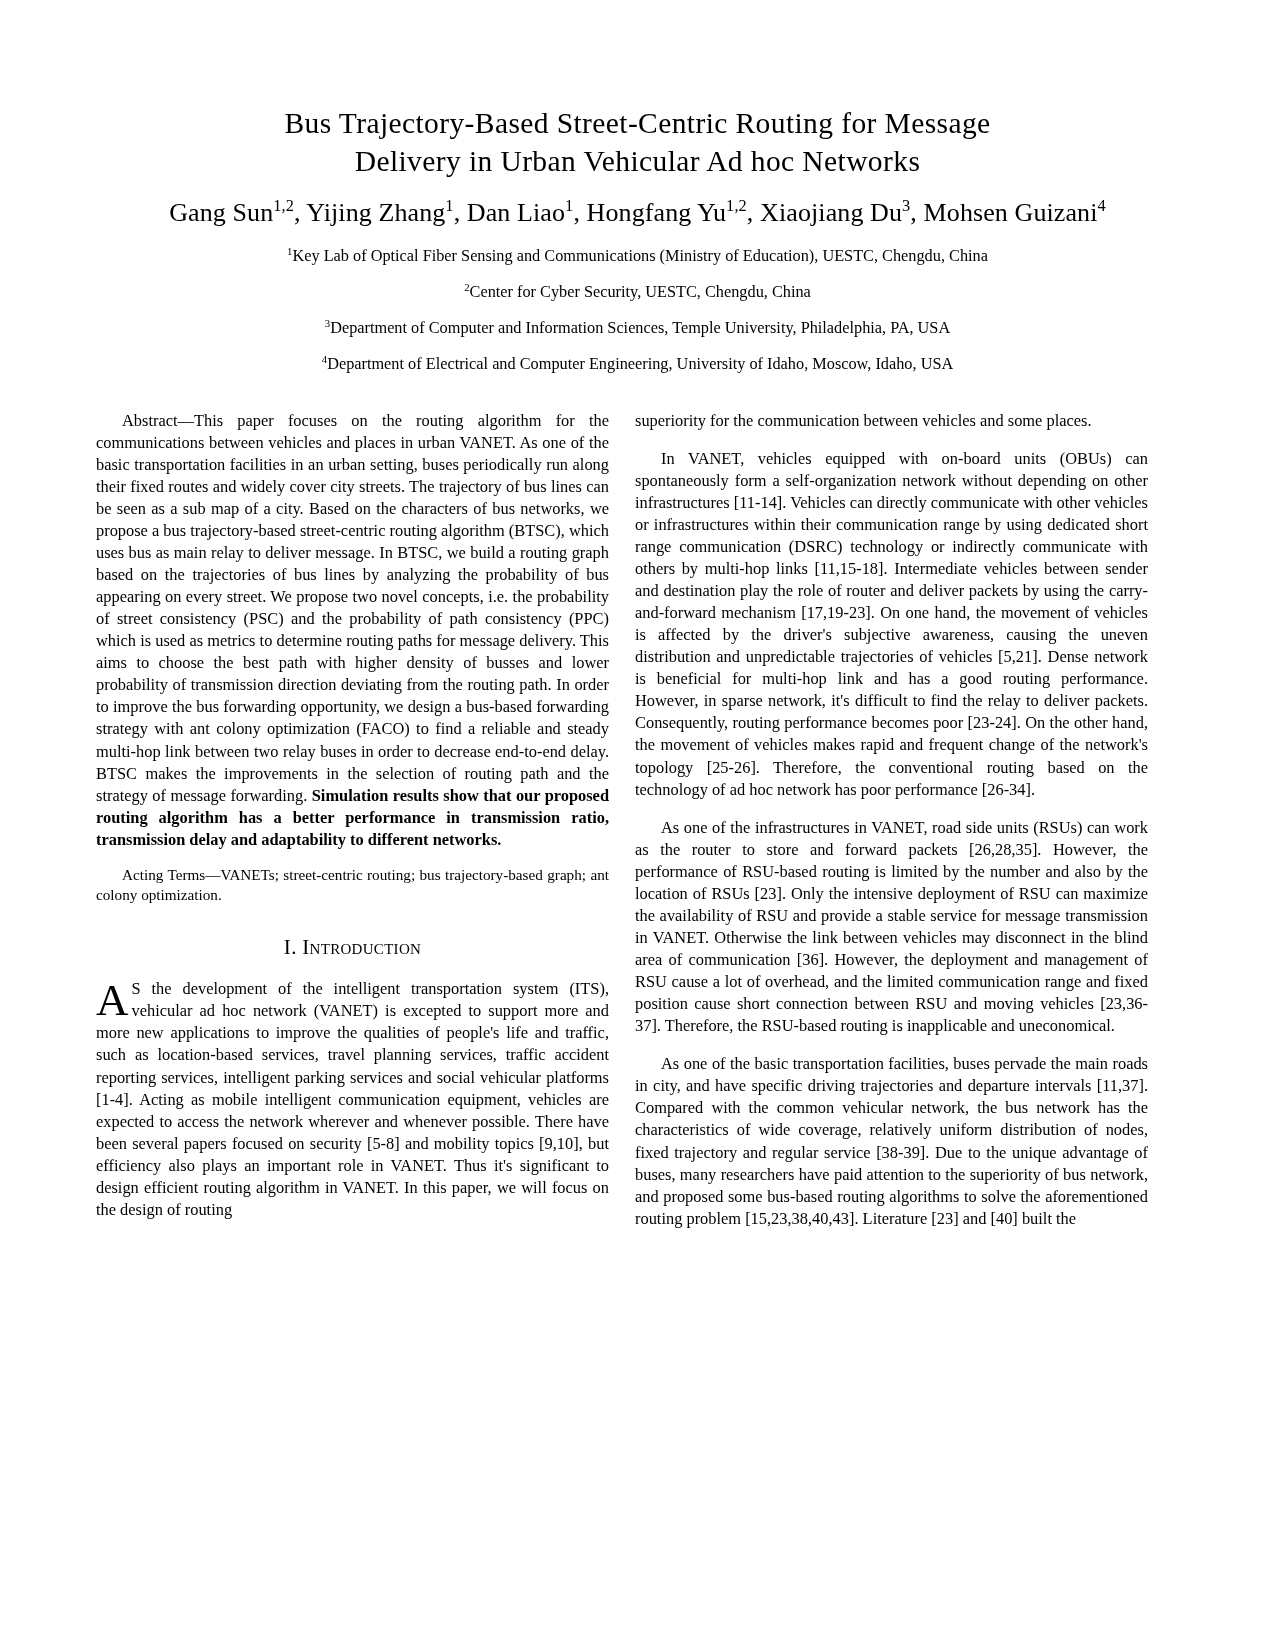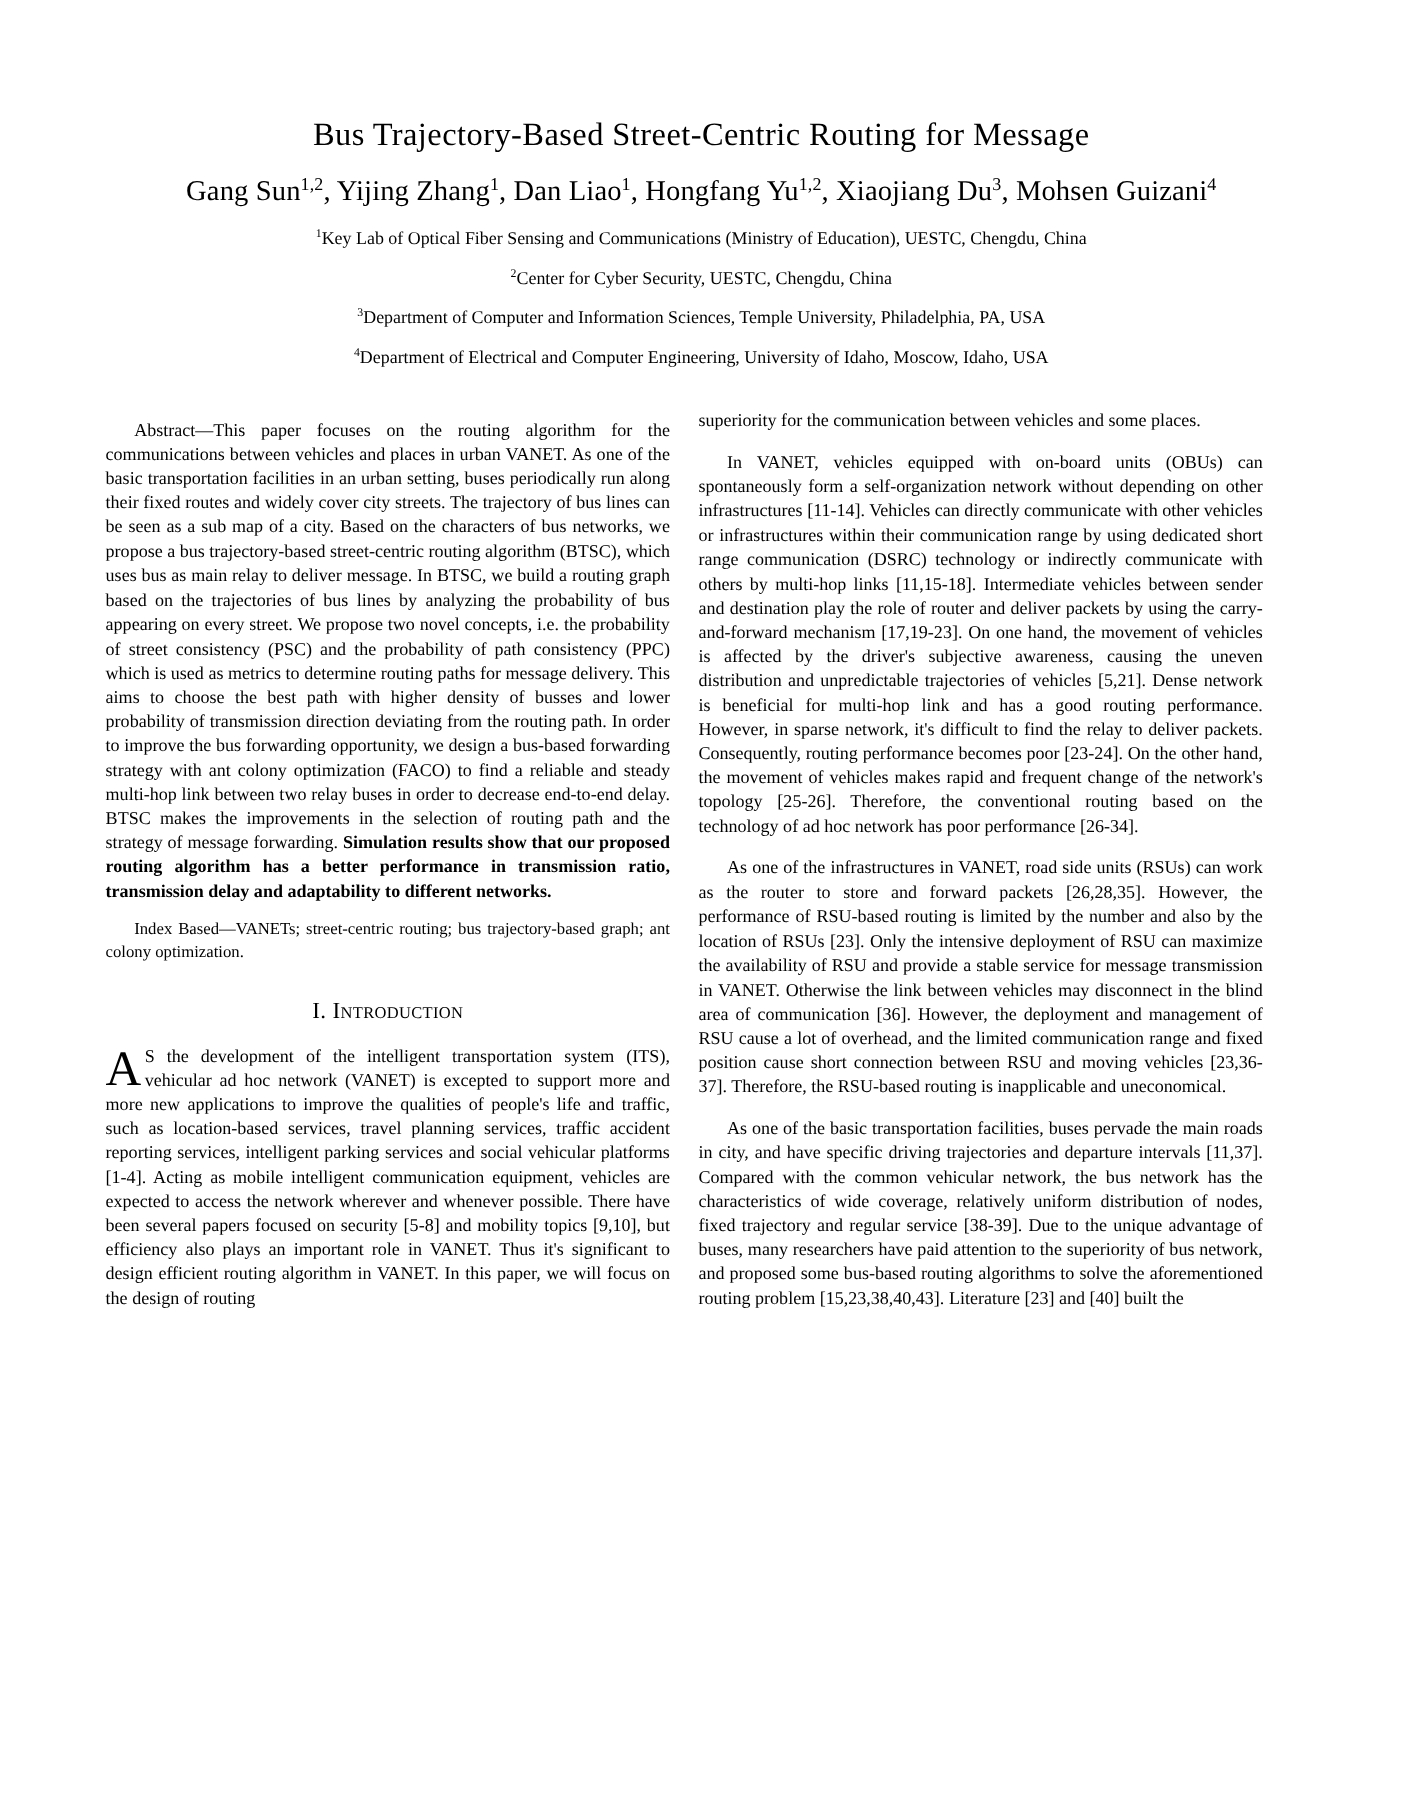--- a/index.html
+++ b/index.html
@@ -108,6 +108,7 @@
 
   <h1 class="title">
     <span>Bus Trajectory-Based Street-Centric Routing for Message</span><br>
+    <span>Delivery in Urban Vehicular Ad hoc Networks</span>
   </h1>
 
   <div class="authors">Gang Sun<sup>1,2</sup>, Yijing Zhang<sup>1</sup>, Dan Liao<sup>1</sup>, Hongfang Yu<sup>1,2</sup>, Xiaojiang Du<sup>3</sup>, Mohsen Guizani<sup>4</sup></div>

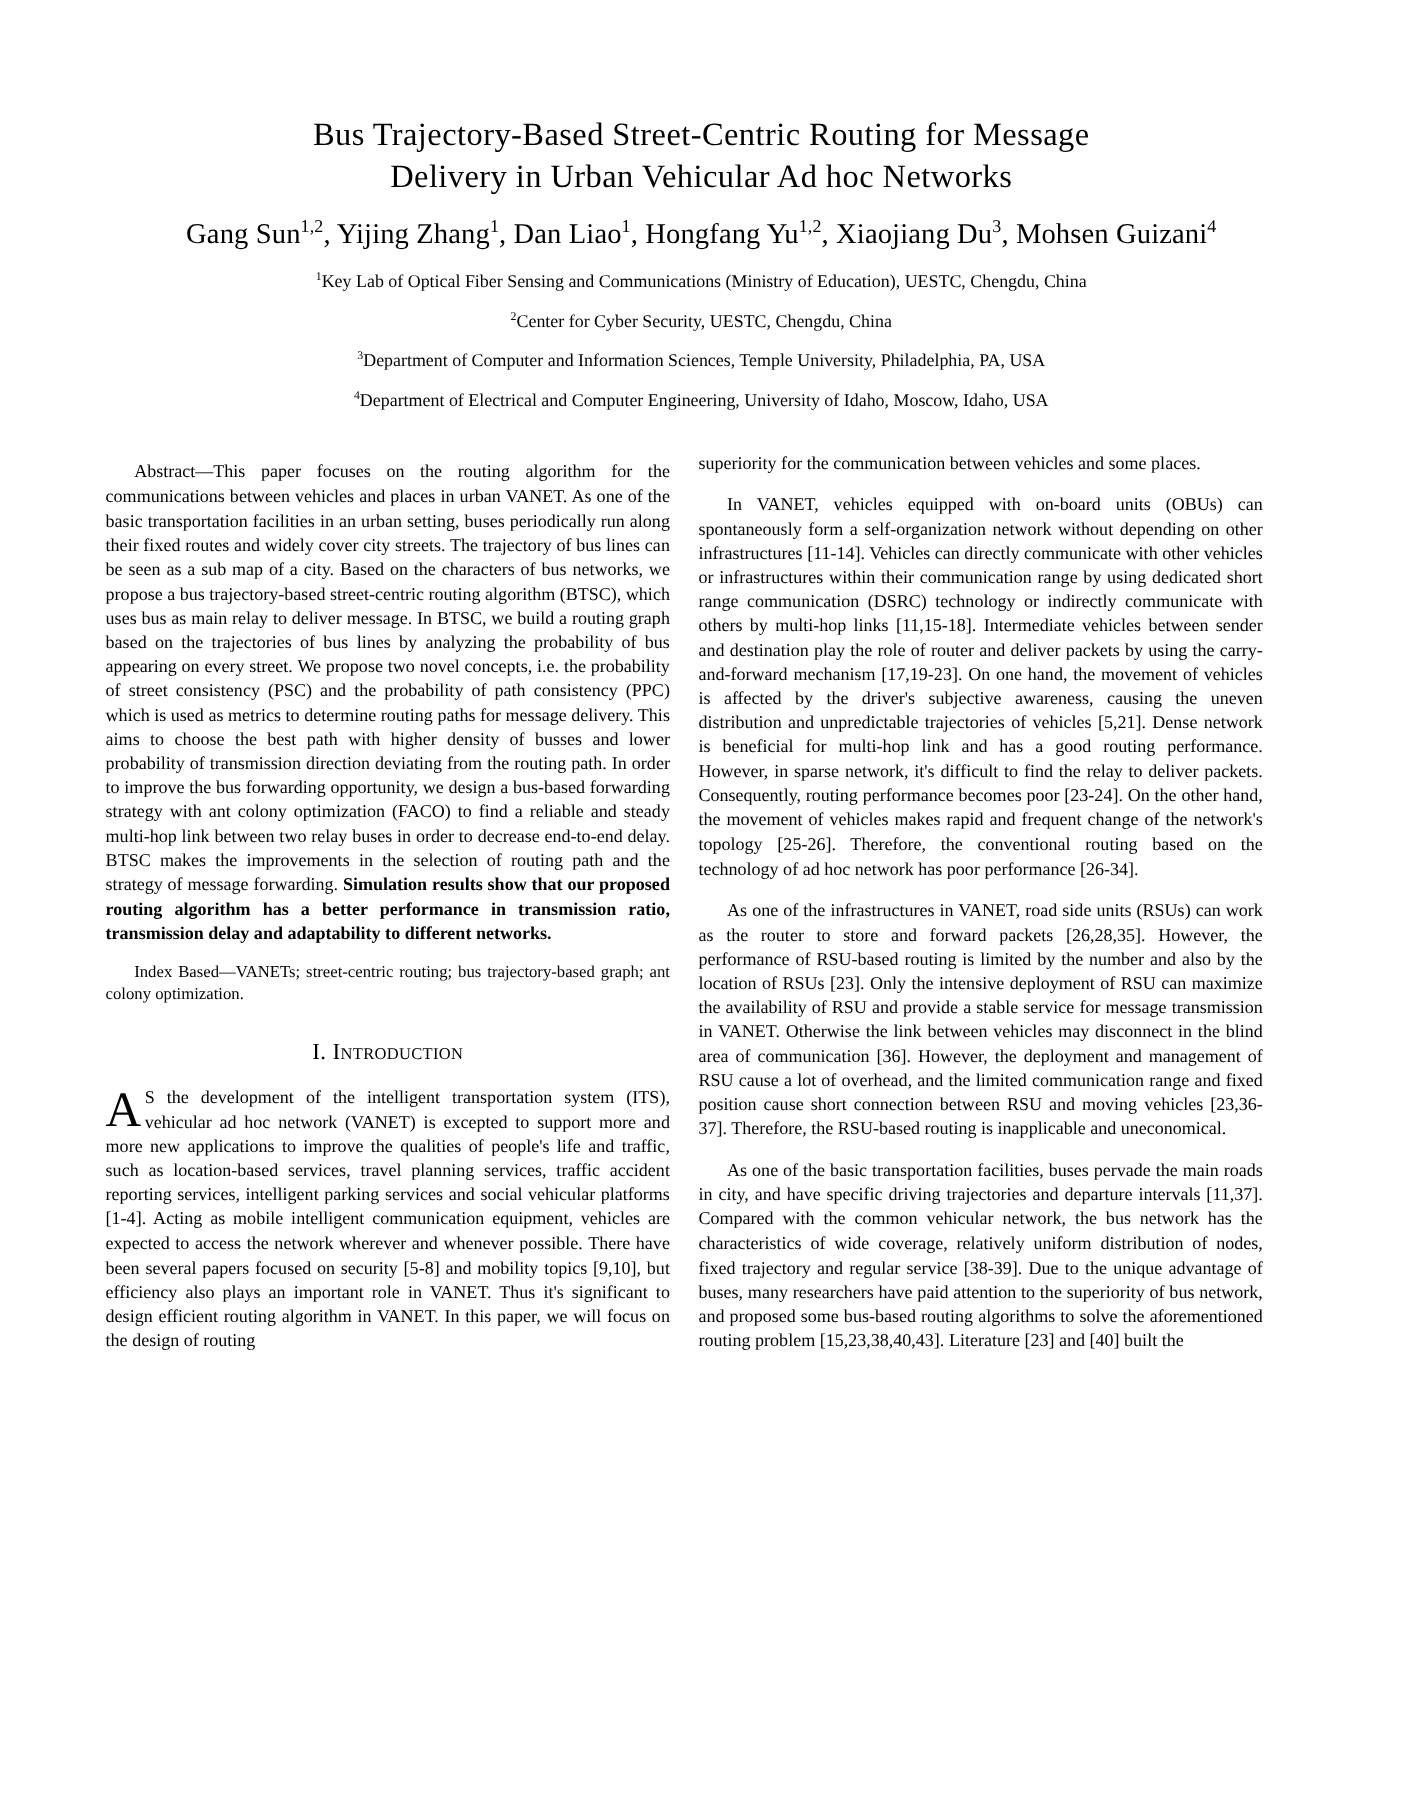--- a/index.html
+++ b/index.html
@@ -55,7 +55,7 @@
     margin-top: 34px;
     display: flex;
     gap: 26px;
-    align-items: flex-end;
+    align-items: flex-start;
   }
   .col {
     width: 513px;

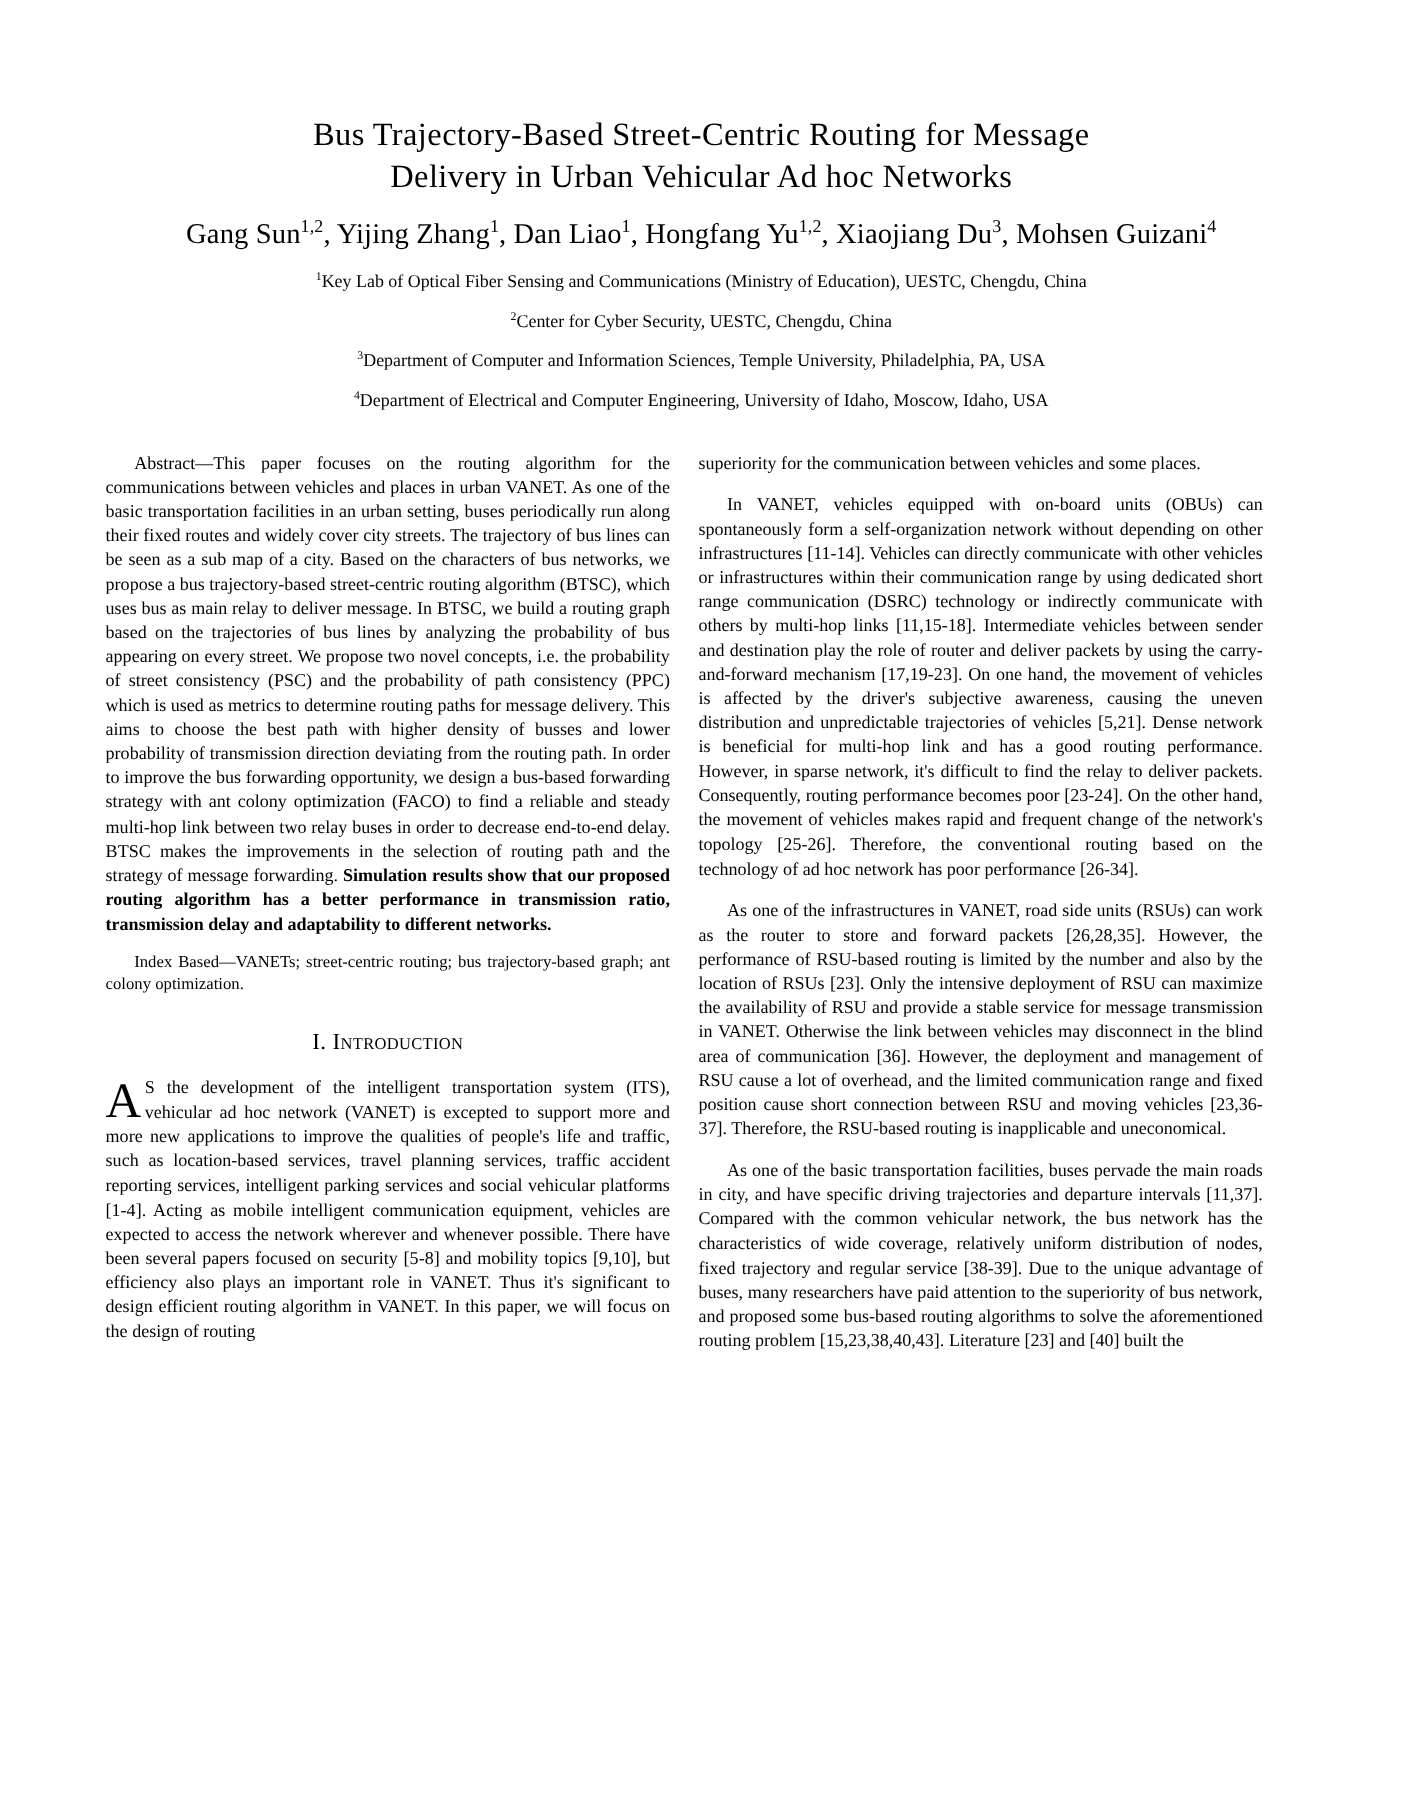--- a/index.html
+++ b/index.html
@@ -124,7 +124,7 @@
 
       <p class="abstract-p"><span>Abstract—</span><span>This paper focuses on the routing algorithm for the communications between vehicles and places in urban VANET. As one of the basic transportation facilities in an urban setting, buses periodically run along their fixed routes and widely cover city streets. The trajectory of bus lines can be seen as a sub map of a city. Based on the characters of bus networks, we propose a bus trajectory-based street-centric routing algorithm (BTSC), which uses bus as main relay to deliver message. In BTSC, we build a routing graph based on the trajectories of bus lines by analyzing the probability of bus appearing on every street. We propose two novel concepts, i.e. the probability of street consistency (PSC) and the probability of path consistency (PPC) which is used as metrics to determine routing paths for message delivery. This aims to choose the best path with higher density of busses and lower probability of transmission direction deviating from the routing path. In order to improve the bus forwarding opportunity, we design a bus-based forwarding strategy with ant colony optimization (FACO) to find a reliable and steady multi-hop link between two relay buses in order to decrease end-to-end delay. BTSC makes the improvements in the selection of routing path and the strategy of message forwarding. </span><b>Simulation results show that our proposed routing algorithm has a better performance in transmission ratio, transmission delay and adaptability to different networks.</b></p>
 
-      <p class="index-terms"><span>Index Based—</span><span>VANETs; street-centric routing; bus trajectory-based graph; ant colony optimization.</span></p>
+      <p class="index-terms"><span>Acting Terms—</span><span>VANETs; street-centric routing; bus trajectory-based graph; ant colony optimization.</span></p>
 
       <div class="section-head">I. Introduction</div>
 

